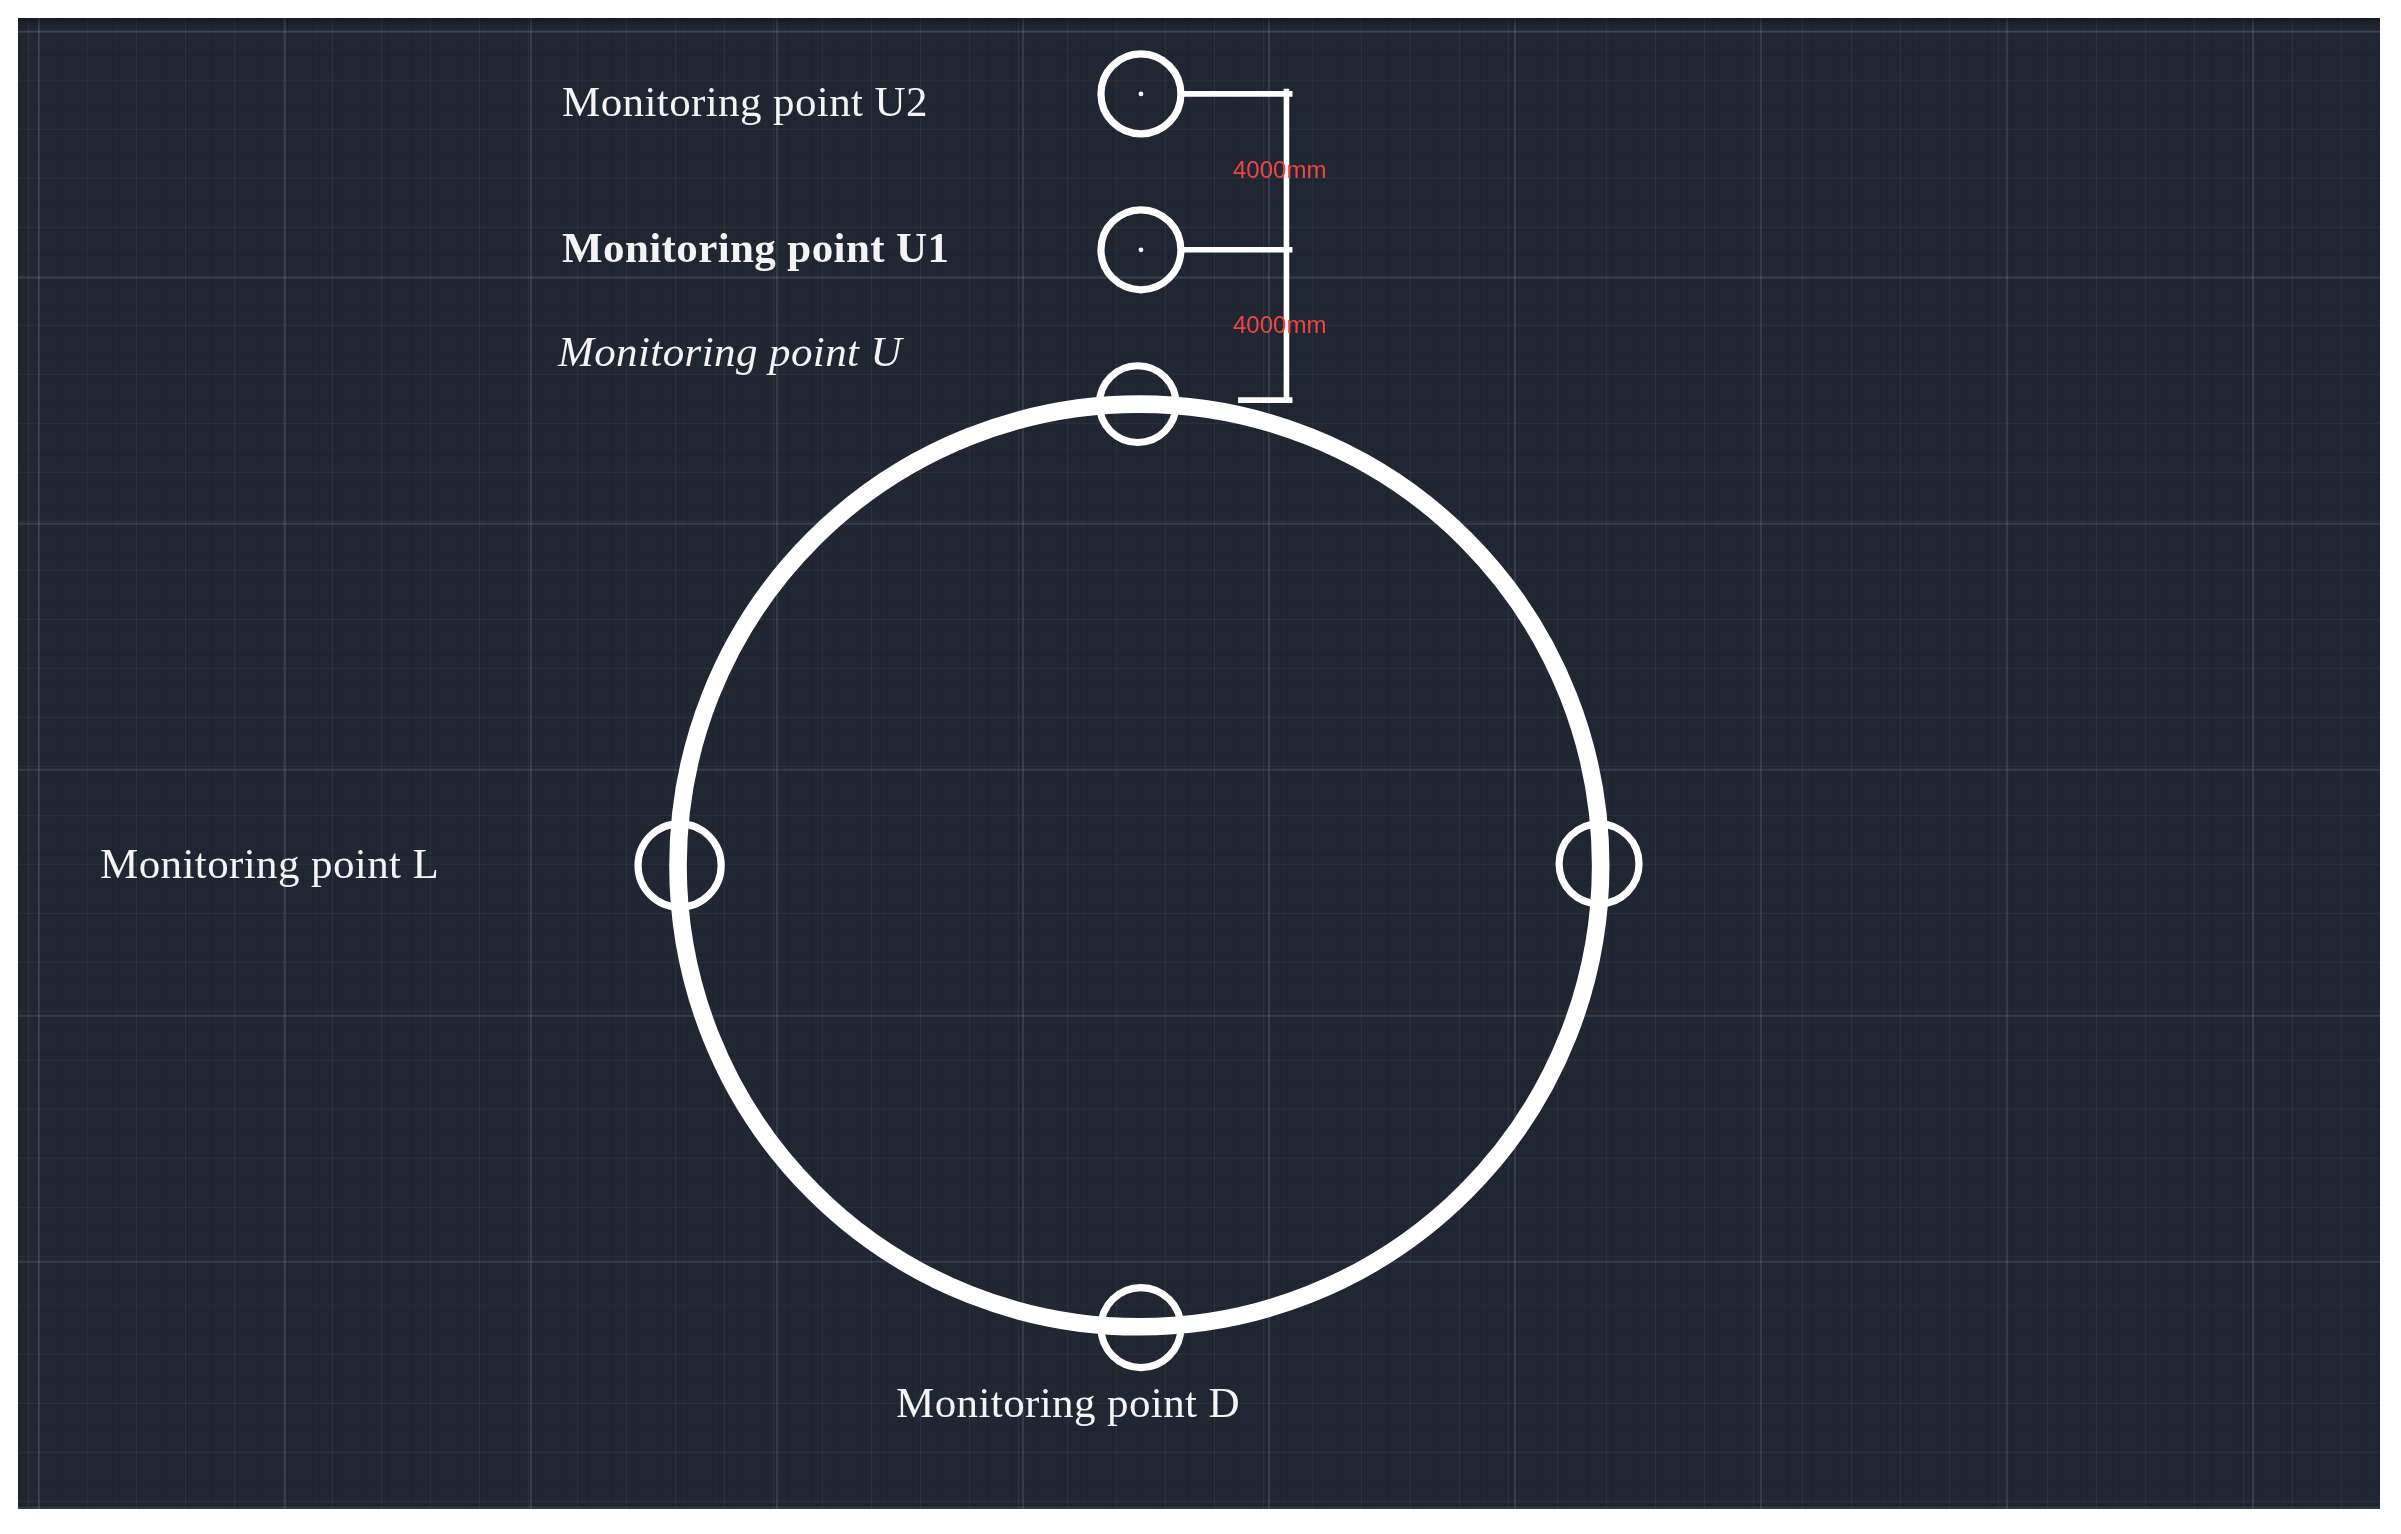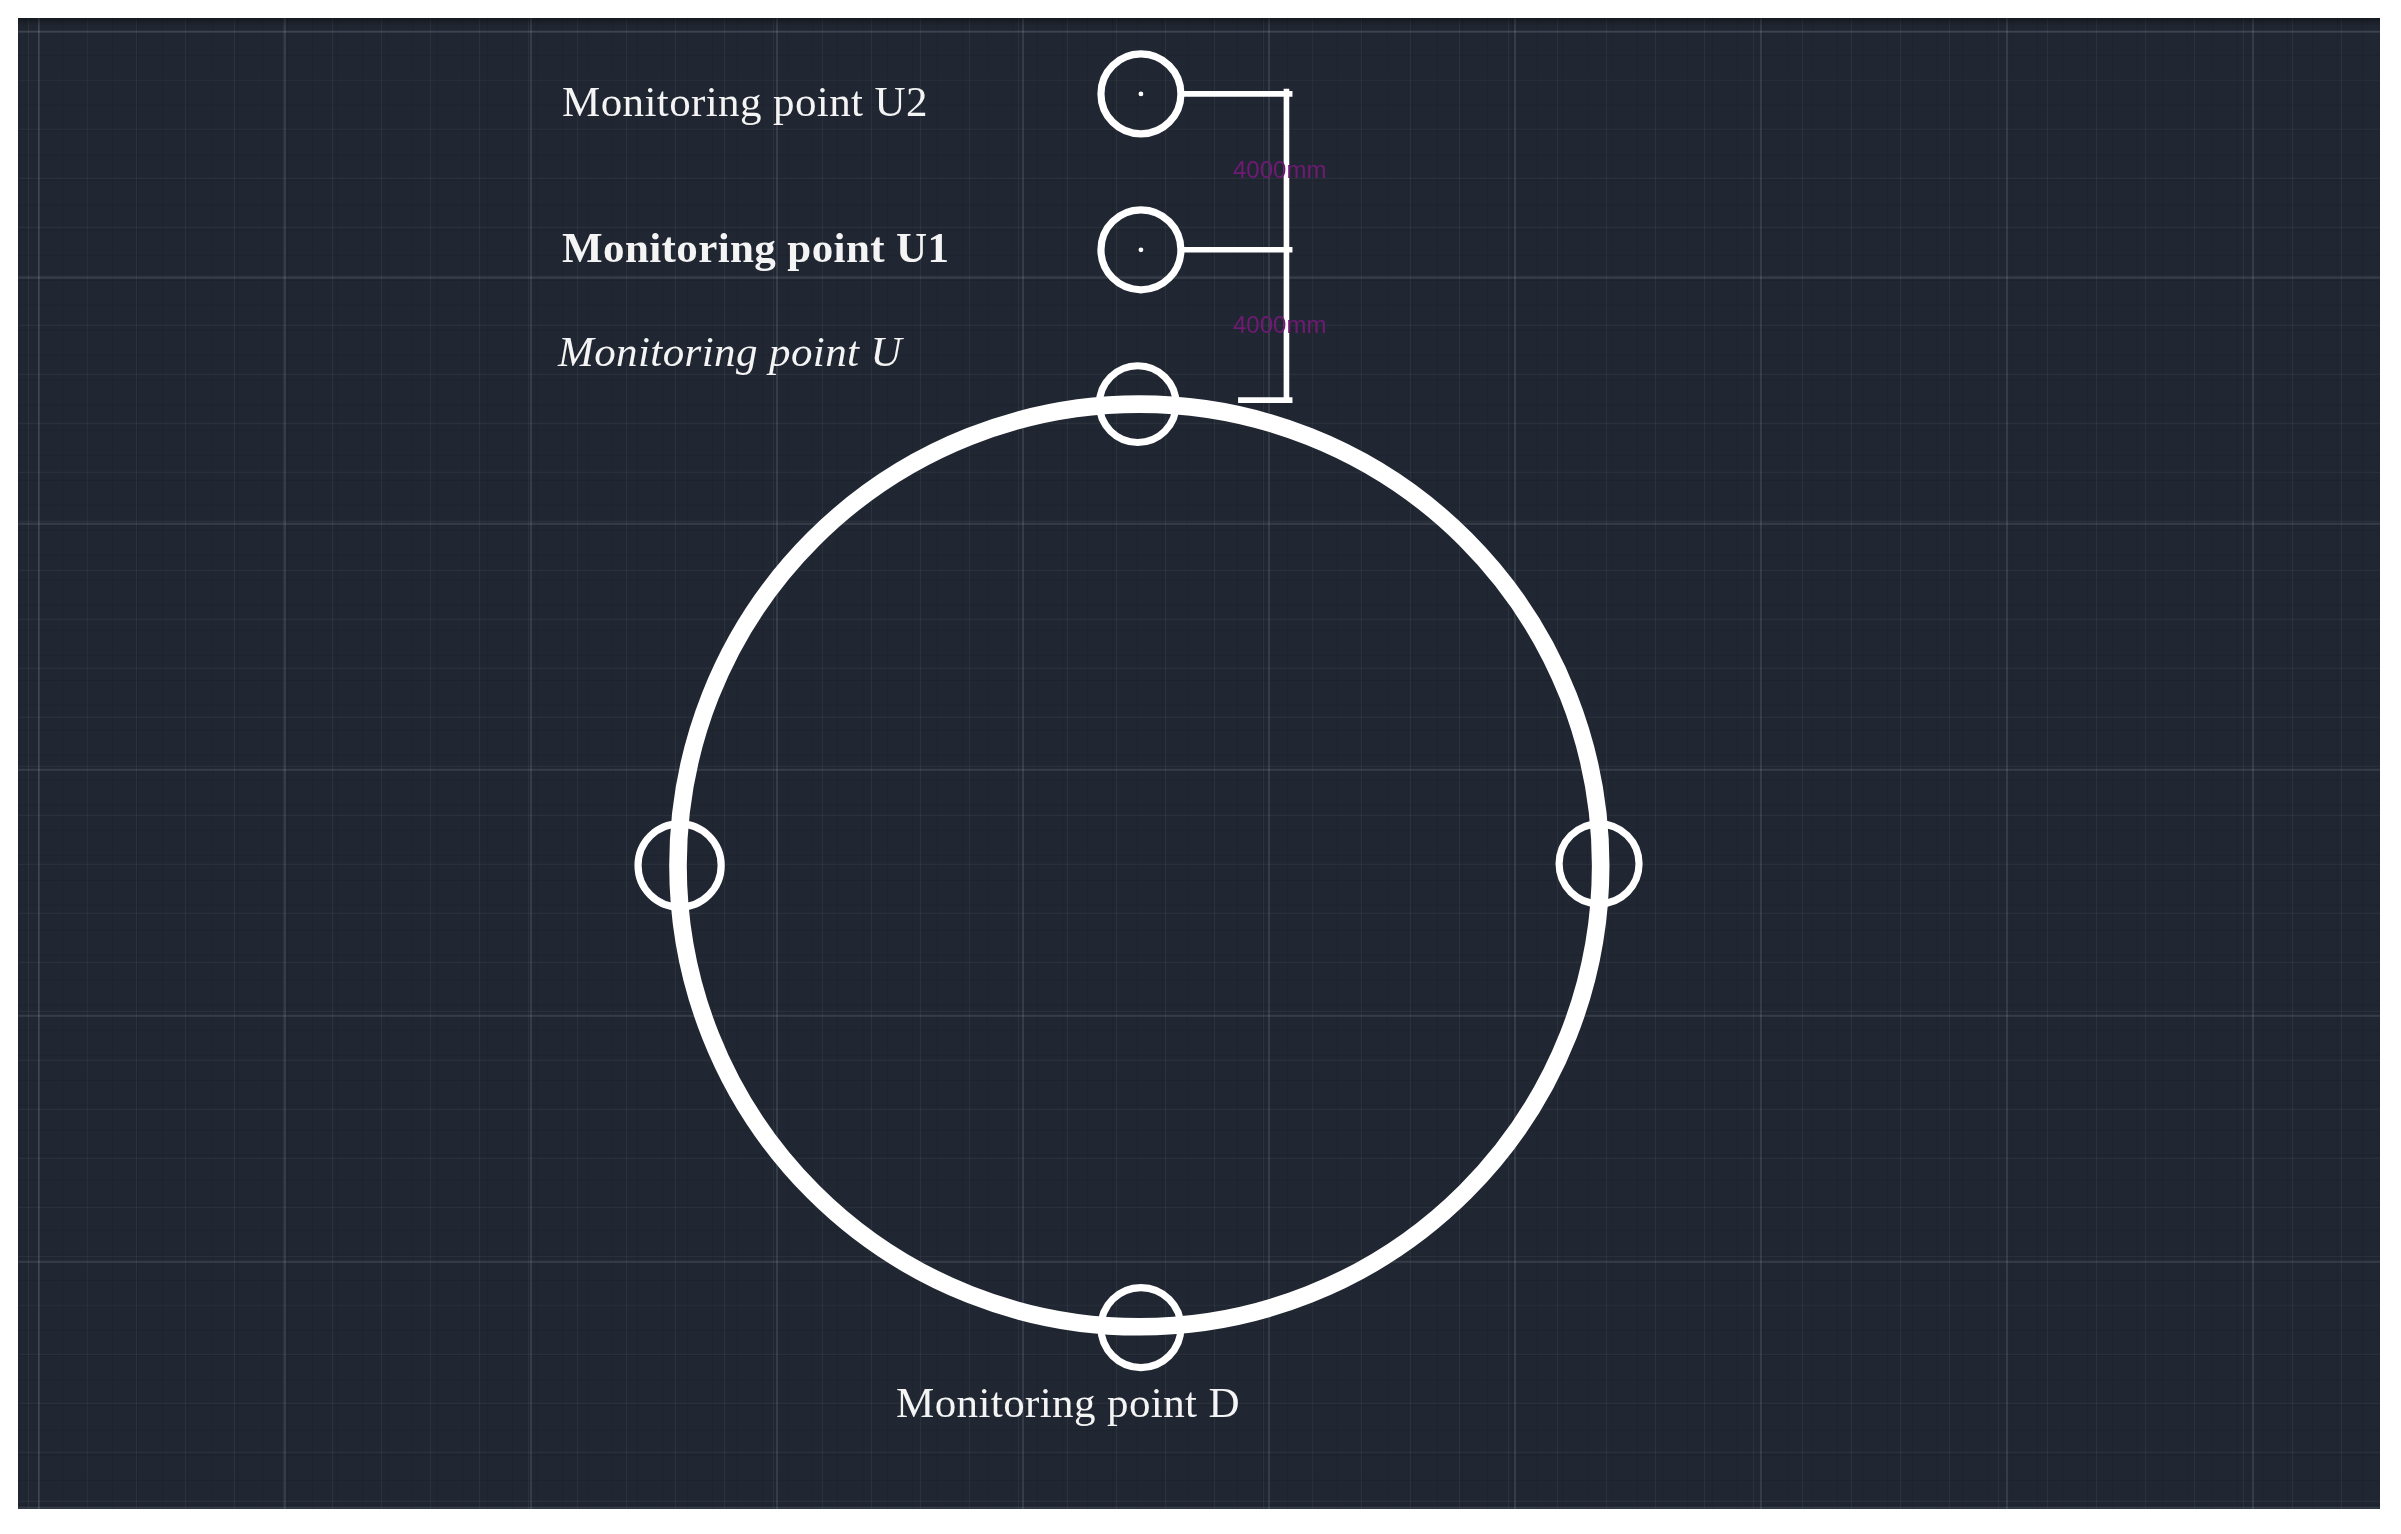--- a/index.html
+++ b/index.html
@@ -43,7 +43,7 @@
   }
   .dim-label{
     position:absolute;
-    color:#701a75;
+    color:#ef4444;
     font-family:"Liberation Sans", sans-serif;
     font-size:24px;
     line-height:1;

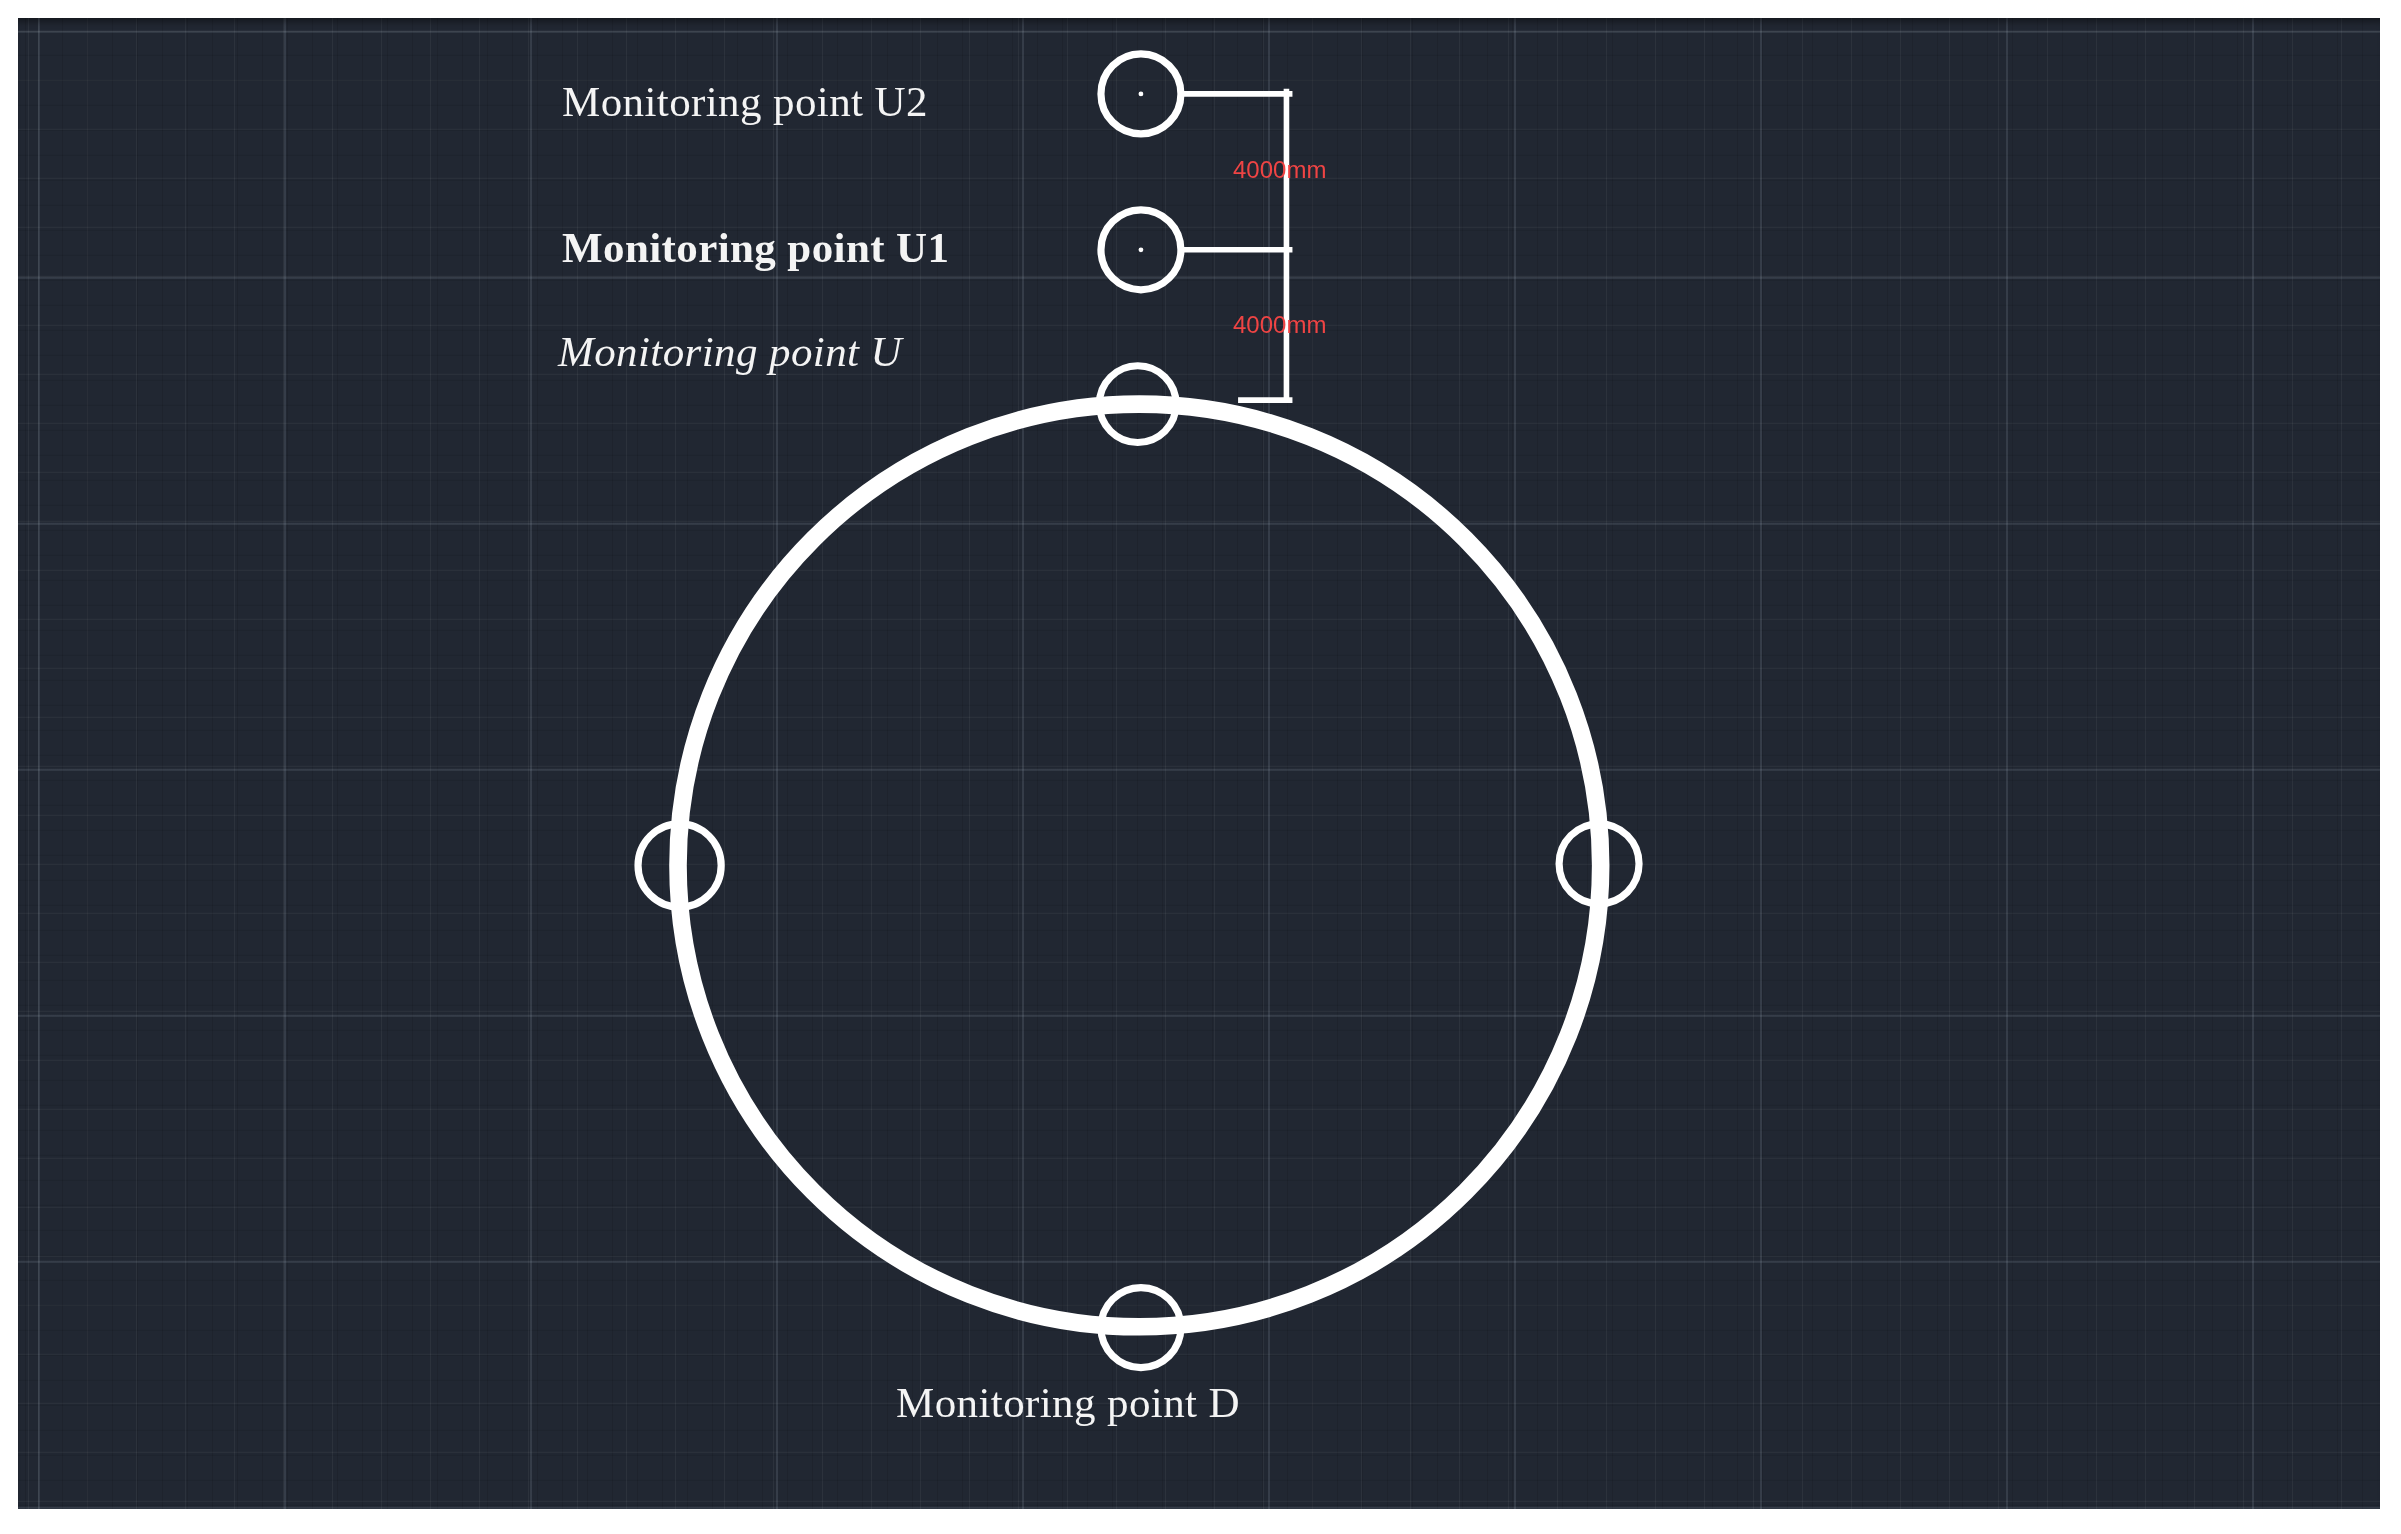--- a/index.html
+++ b/index.html
@@ -83,6 +83,7 @@
   <div class="mp-label" style="left: 562px; top: 102px;">Monitoring point U2</div>
   <div class="mp-label" style="left: 562px; top: 248px; font-weight: bold;">Monitoring point U1</div>
   <div class="mp-label" style="left: 558px; top: 352px; font-style: italic;">Monitoring point U</div>
+  <div class="mp-label" style="left: 100px; top: 864px;">Monitoring point L</div>
   <div class="mp-label" style="left: 896px; top: 1403px; font-family: Liberation Serif, serif;">Monitoring point D</div>
 
   <div class="dim-label" style="left: 1233px; top: 170px;">4000mm</div>

